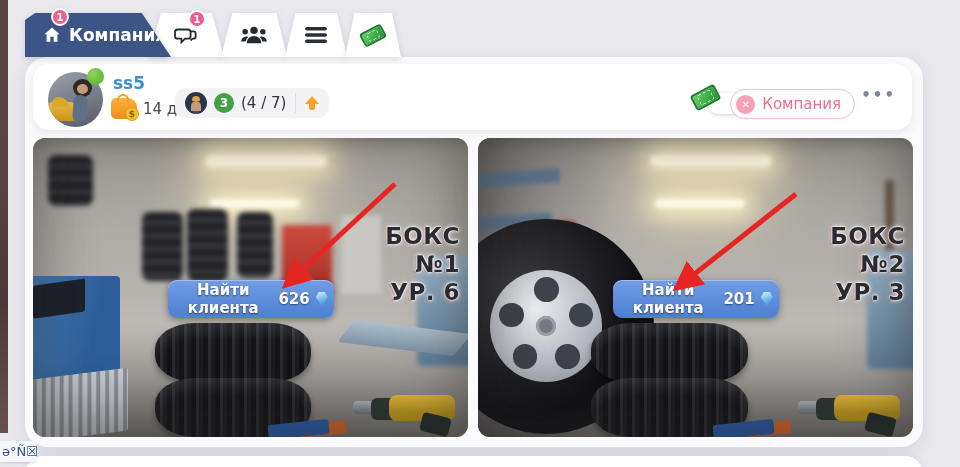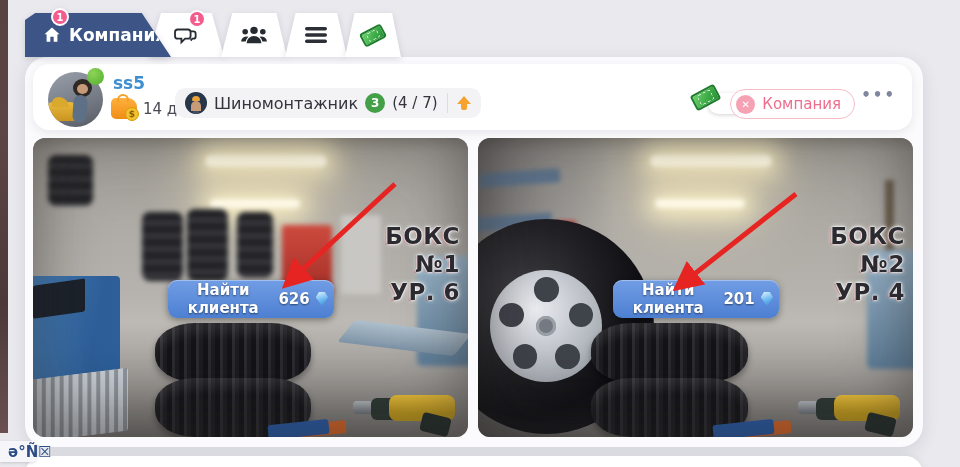--- a/index.html
+++ b/index.html
@@ -223,7 +223,6 @@
 
     <div class="job-badge">
       <span class="worker-icon"></span>
-      <span class="job-title">Шиномонтажник</span>
       <span class="level-circle">3</span>
       <span class="job-progress">(4 / 7)</span>
       <span class="jb-divider"></span>

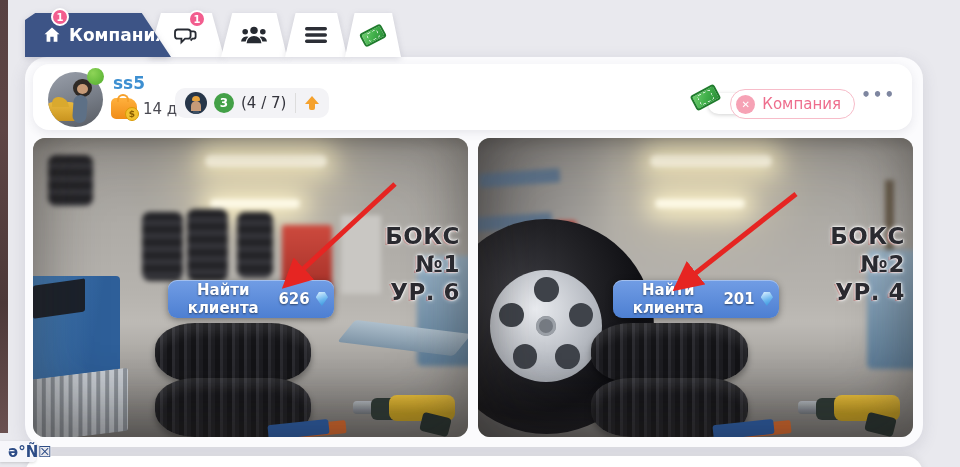--- a/index.html
+++ b/index.html
@@ -332,7 +332,7 @@
     <div class="box-label">
       <div>БОКС</div>
       <div>№2</div>
-      <div>УР. 4</div>
+      <div>УР. 3</div>
     </div>
     <button class="find-btn">
       <span>Найти клиента</span>

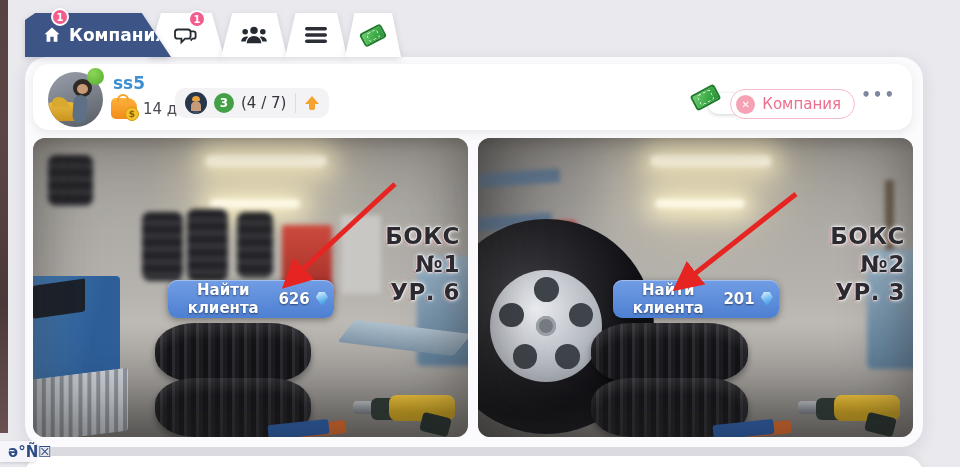--- a/index.html
+++ b/index.html
@@ -145,7 +145,7 @@
   .corner-widget{position:absolute;left:0;top:441px;width:36px;height:21px;background:rgba(246,246,250,.97);
     border-radius:0 4px 4px 0;display:flex;align-items:center;z-index:5;box-shadow:0 1px 3px rgba(0,0,0,.15);}
   .corner-bar{width:5px;height:100%;background:linear-gradient(180deg,#f6b13a,#ef8d17);}
-  .corner-text{font-size:15px;font-weight:bold;color:#2d4c86;padding-left:8px;
+  .corner-text{font-size:13px;font-weight:normal;color:#2d4c86;padding-left:2px;
     text-shadow:0 0 2px #fff,0 0 2px #fff;}
 </style>
 </head>

